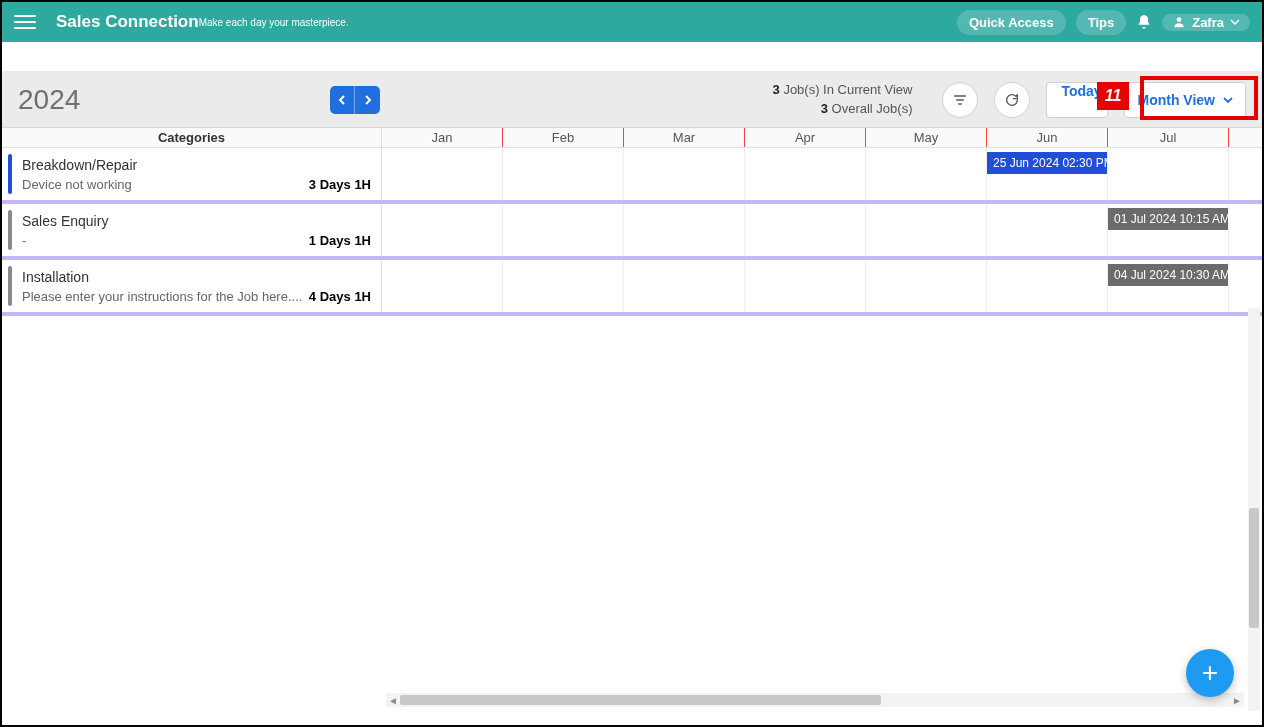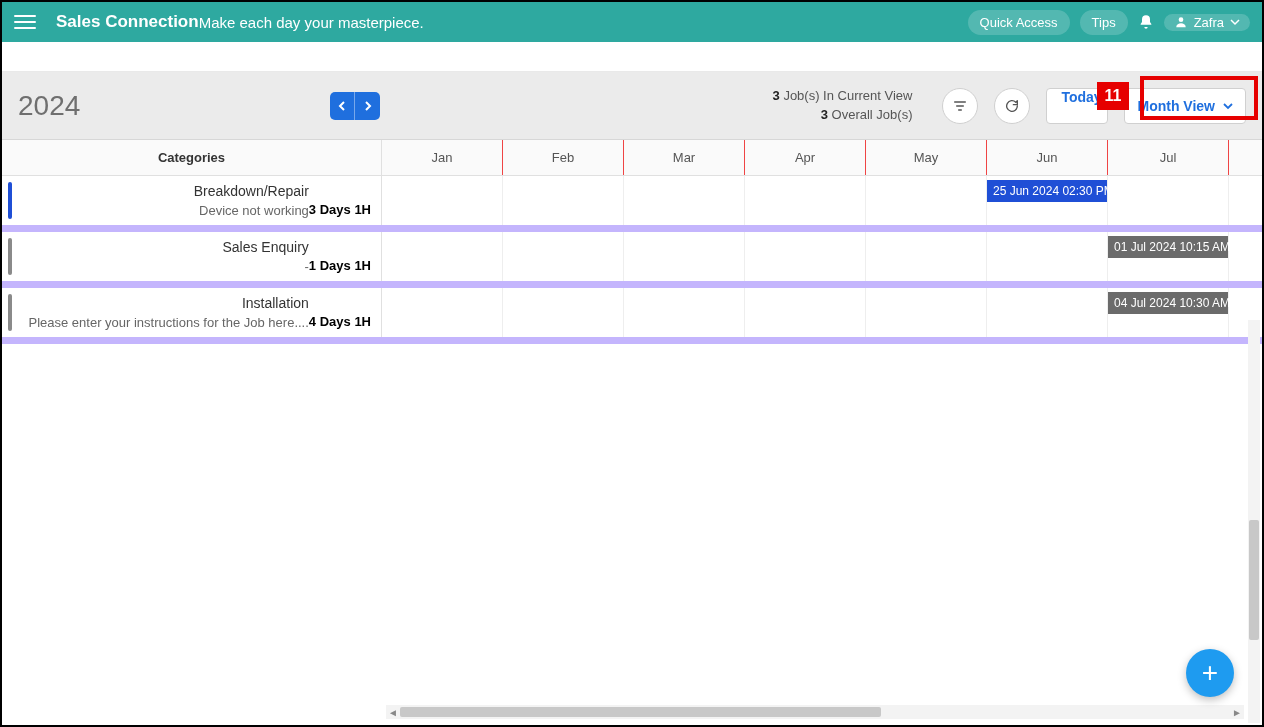--- a/index.html
+++ b/index.html
@@ -10,7 +10,7 @@
   .hamburger { width: 22px; height: 22px; cursor: pointer; display: flex; flex-direction: column; justify-content: center; gap: 4px; margin-right: 20px; }
   .hamburger span { display: block; height: 2px; background: #fff; border-radius: 1px; }
   .brand { font-weight: bold; font-size: 17px; }
-  .tagline { font-size: 15px; }
+  .tagline { font-size: 10px; }
   .header-right { margin-left: auto; display: flex; align-items: center; gap: 10px; }
   .pill { background: rgba(255,255,255,0.18); color: #fff; font-size: 13px; padding: 5px 12px; border-radius: 14px; cursor: pointer; }
   .bell-icon { width: 16px; height: 16px; cursor: pointer; }

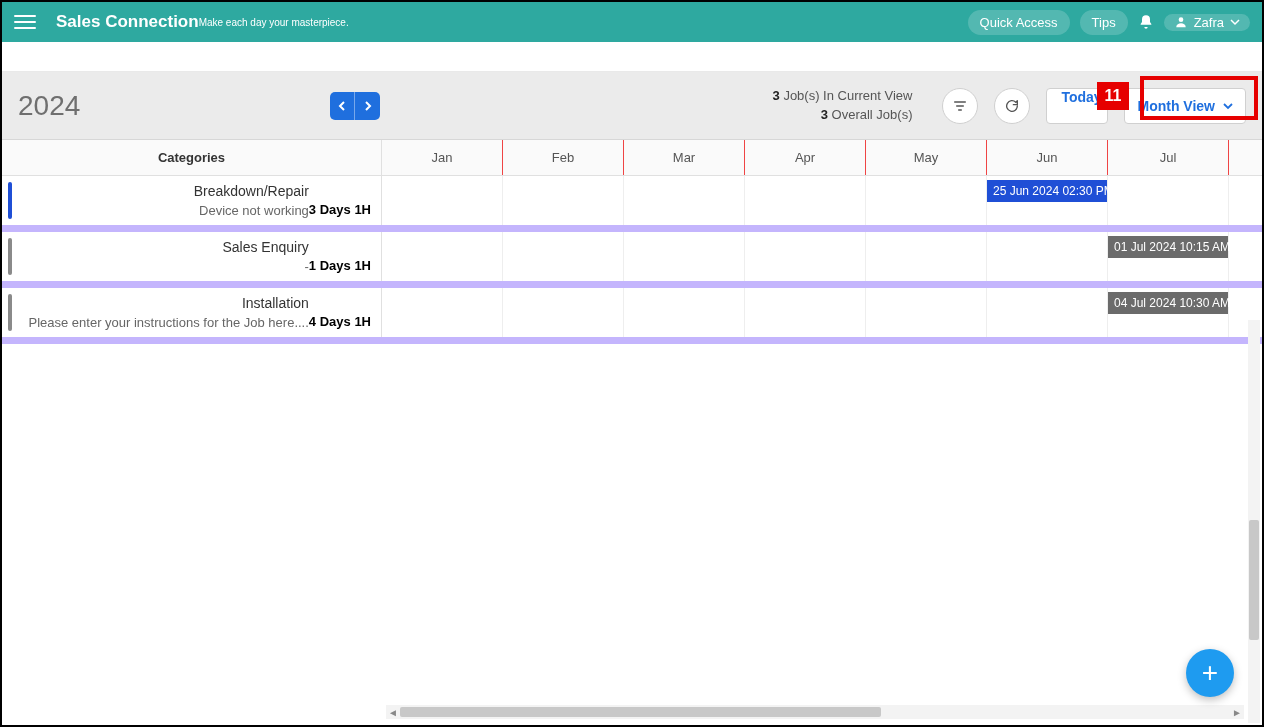--- a/index.html
+++ b/index.html
@@ -11,7 +11,7 @@
   .hamburger span { display: block; height: 2px; background: #fff; border-radius: 1px; }
   .brand { font-weight: bold; font-size: 17px; }
   .tagline { font-size: 10px; }
-  .header-right { margin-left: auto; display: flex; align-items: center; gap: 10px; }
+  .header-right { margin-left: auto; display: flex; align-items: center; gap: 10px; font-weight: bold; }
   .pill { background: rgba(255,255,255,0.18); color: #fff; font-size: 13px; padding: 5px 12px; border-radius: 14px; cursor: pointer; }
   .bell-icon { width: 16px; height: 16px; cursor: pointer; }
   .user-chip { background: rgba(255,255,255,0.18); display: flex; align-items: center; gap: 6px; padding: 1px 10px; border-radius: 14px; cursor: pointer; font-size: 13px; }

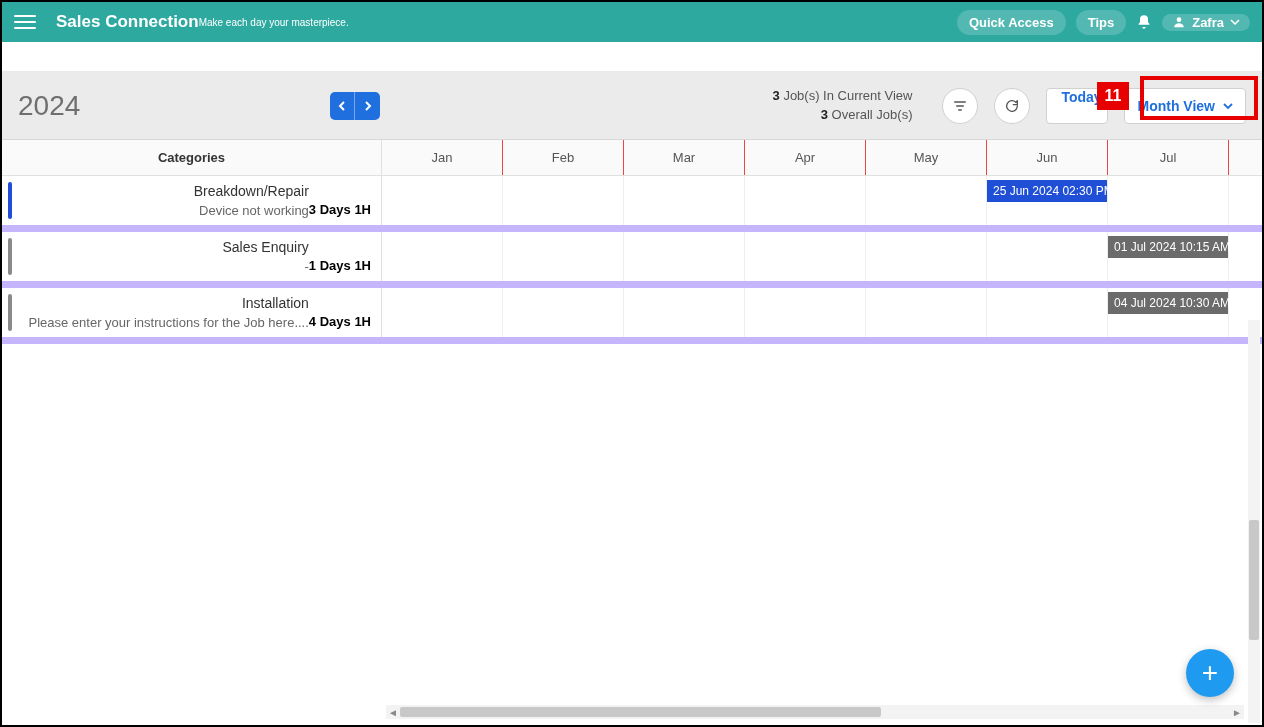--- a/index.html
+++ b/index.html
@@ -19,7 +19,7 @@
 
   .sub-strip { height: 30px; background: #fff; border-bottom: 1px solid #e9e9e9; }
 
-  .toolbar { height: 68px; background: #ebebeb; display: flex; align-items: center; padding: 0 16px; border-bottom: 1px solid #d7d7d7; position: relative; }
+  .toolbar { height: 56px; background: #ebebeb; display: flex; align-items: center; padding: 0 16px; border-bottom: 1px solid #d7d7d7; position: relative; }
   .year { font-size: 28px; color: #6f6f6f; }
   .nav-buttons { margin-left: 250px; display: flex; background: #1f6fde; border-radius: 5px; overflow: hidden; }
   .nav-btn { width: 25px; height: 28px; display: flex; align-items: center; justify-content: center; cursor: pointer; }

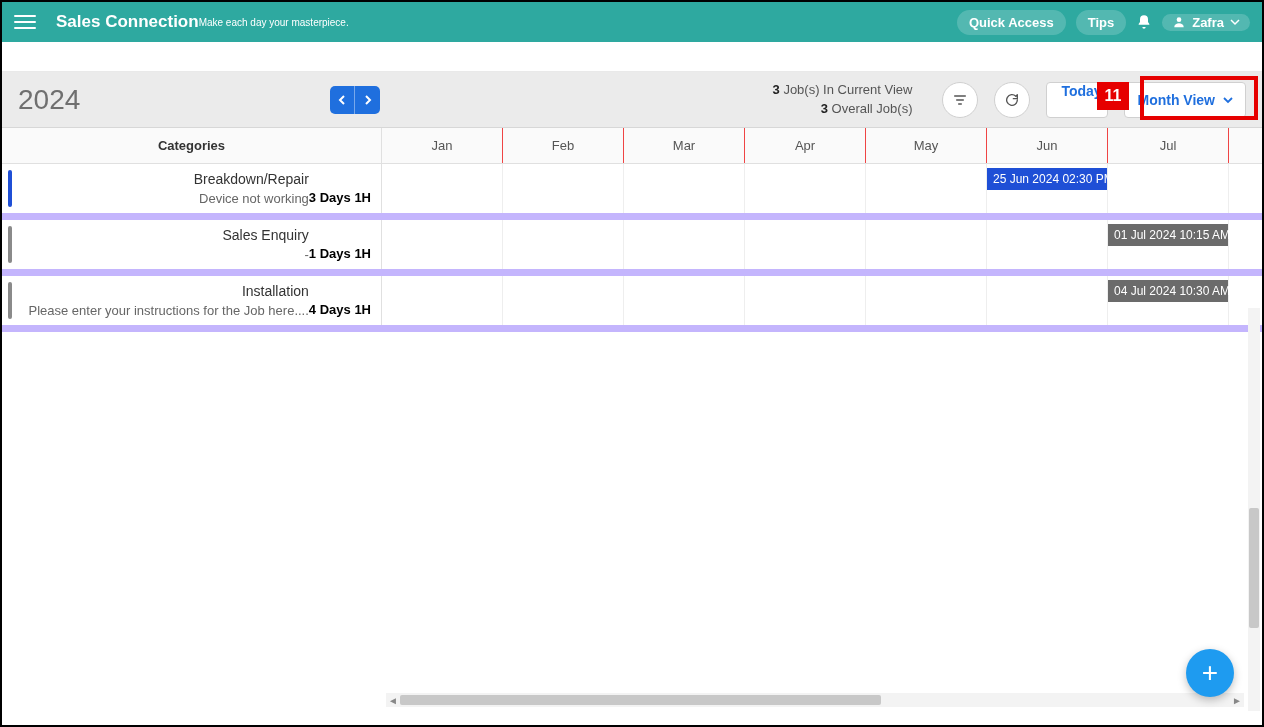--- a/index.html
+++ b/index.html
@@ -31,7 +31,7 @@
   .circle-btn { width: 36px; height: 36px; border-radius: 50%; border: 1px solid #d0d0d0; background: #fff; display: flex; align-items: center; justify-content: center; cursor: pointer; }
   .today-btn { height: 36px; border: 1px solid #d0d0d0; background: #fff; border-radius: 4px; padding: 0 14px; color: #1f6fde; font-weight: bold; font-size: 14px; cursor: pointer; position: relative; z-index: 0; width: 62px; overflow: hidden; }
   .view-dropdown { height: 36px; border: 1px solid #d0d0d0; background: #fff; border-radius: 4px; padding: 0 12px; color: #1f6fde; font-weight: bold; font-size: 14px; cursor: pointer; display: flex; align-items: center; gap: 8px; position: relative; text-align: center; }
-  .callout { position: absolute; width: 32px; height: 28px; background: #e60000; color: #fff; font-weight: bold; display: flex; align-items: center; justify-content: center; font-size: 16px; z-index: 10; }
+  .callout { position: absolute; width: 32px; height: 28px; background: #e60000; color: #fff; font-weight: bold; display: flex; align-items: center; justify-content: center; font-size: 16px; z-index: 10; font-style: italic; }
   .highlight-box { position: absolute; border: 4px solid #e60000; pointer-events: none; z-index: 9; }
 
   .grid-area { position: relative; height: calc(727px - 40px - 30px - 70px - 4px); overflow: hidden; }

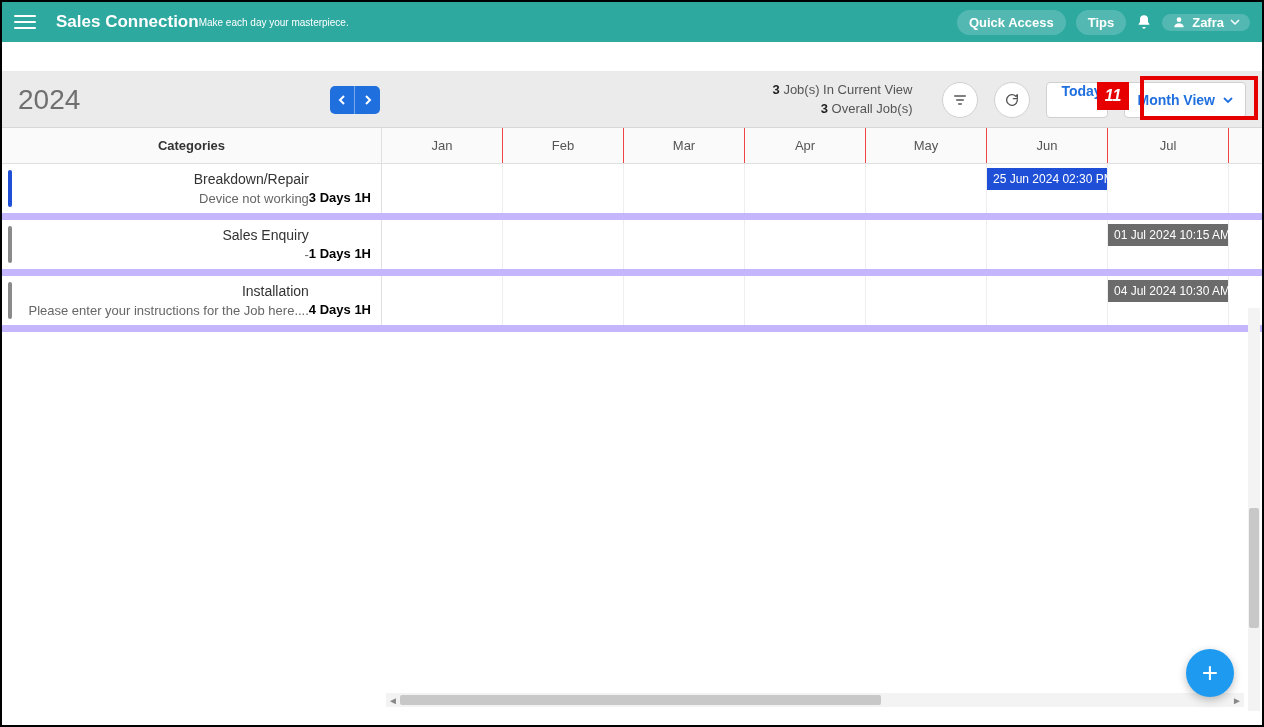--- a/index.html
+++ b/index.html
@@ -35,7 +35,7 @@
   .highlight-box { position: absolute; border: 4px solid #e60000; pointer-events: none; z-index: 9; }
 
   .grid-area { position: relative; height: calc(727px - 40px - 30px - 70px - 4px); overflow: hidden; }
-  .grid-header { display: flex; height: 36px; background: #fafafa; border-bottom: 1px solid #e0e0e0; font-size: 13px; color: #555; }
+  .grid-header { display: flex; height: 20px; background: #fafafa; border-bottom: 1px solid #e0e0e0; font-size: 13px; color: #555; }
   .cat-head { width: 380px; display: flex; align-items: center; justify-content: center; font-weight: bold; color: #333; border-right: 1px solid #e0e0e0; }
   .month-head { width: 121px; display: flex; align-items: center; justify-content: center; border-right: 1px solid #ef4444; }
   .grid-body { position: relative; }

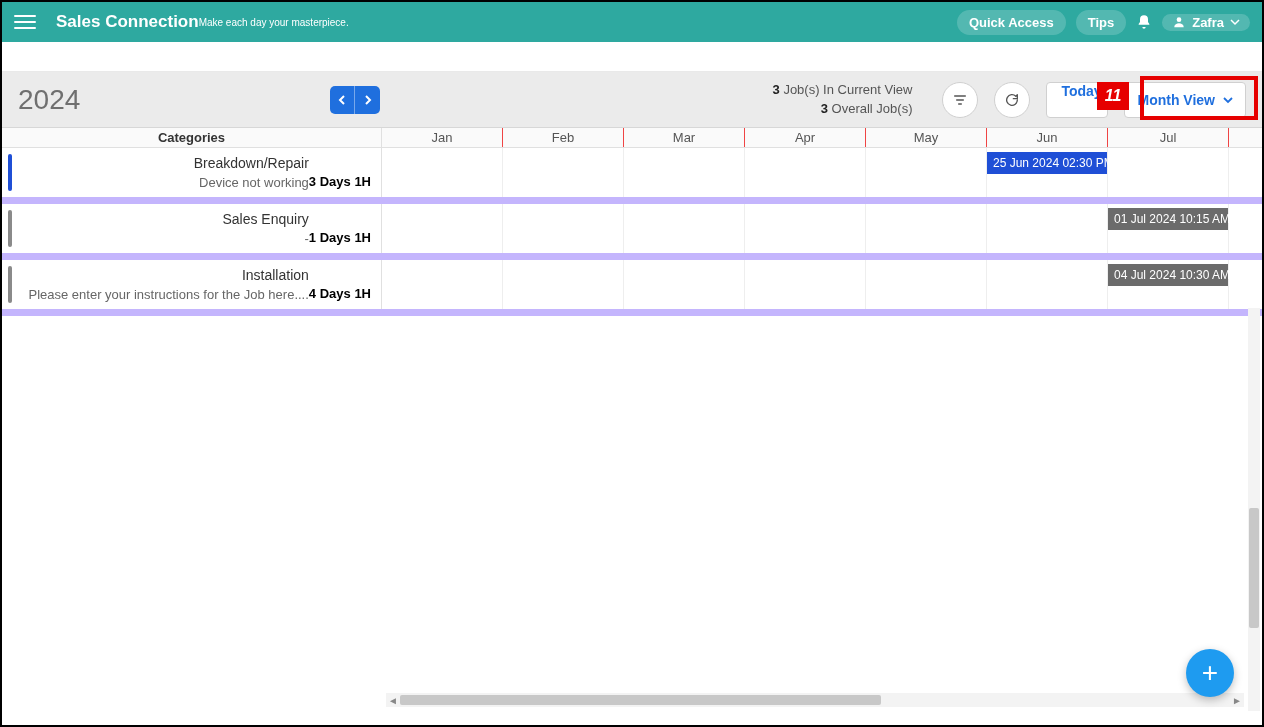--- a/index.html
+++ b/index.html
@@ -39,7 +39,7 @@
   .cat-head { width: 380px; display: flex; align-items: center; justify-content: center; font-weight: bold; color: #333; border-right: 1px solid #e0e0e0; }
   .month-head { width: 121px; display: flex; align-items: center; justify-content: center; border-right: 1px solid #ef4444; }
   .grid-body { position: relative; }
-  .row { display: flex; height: 56px; border-bottom: 7px solid #c4b5fd; text-align: right; }
+  .row { display: flex; height: 56px; border-bottom: 4px solid #c4b5fd; }
   .cat-cell { width: 380px; border-right: 1px solid #e0e0e0; display: flex; align-items: stretch; padding: 6px 10px 6px 6px; position: relative; }
   .color-bar { width: 4px; border-radius: 2px; margin-right: 10px; flex-shrink: 0; }
   .cat-text { flex: 1; display: flex; flex-direction: column; justify-content: center; min-width: 0; }

